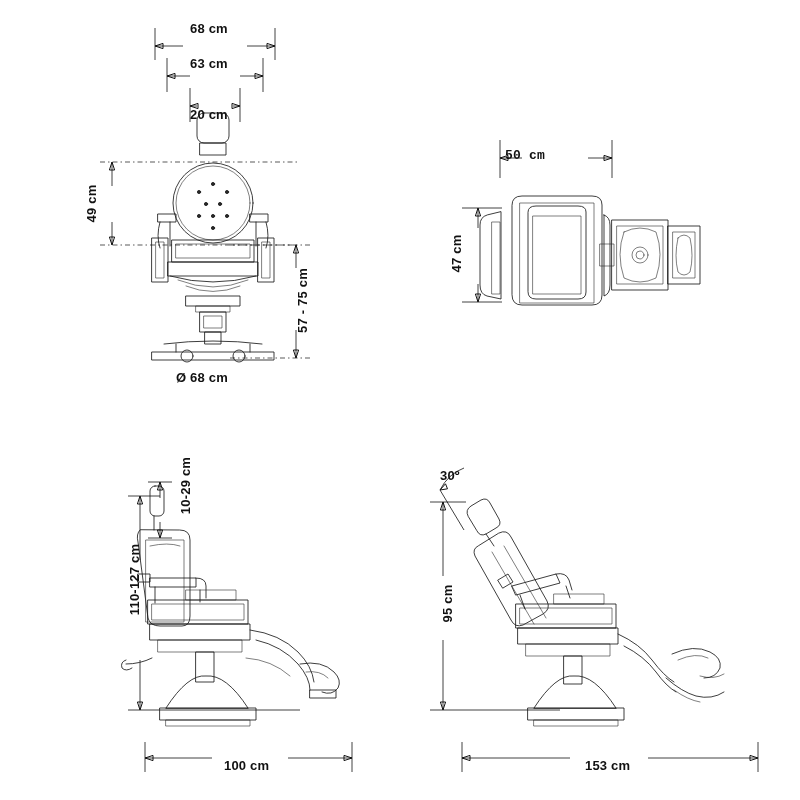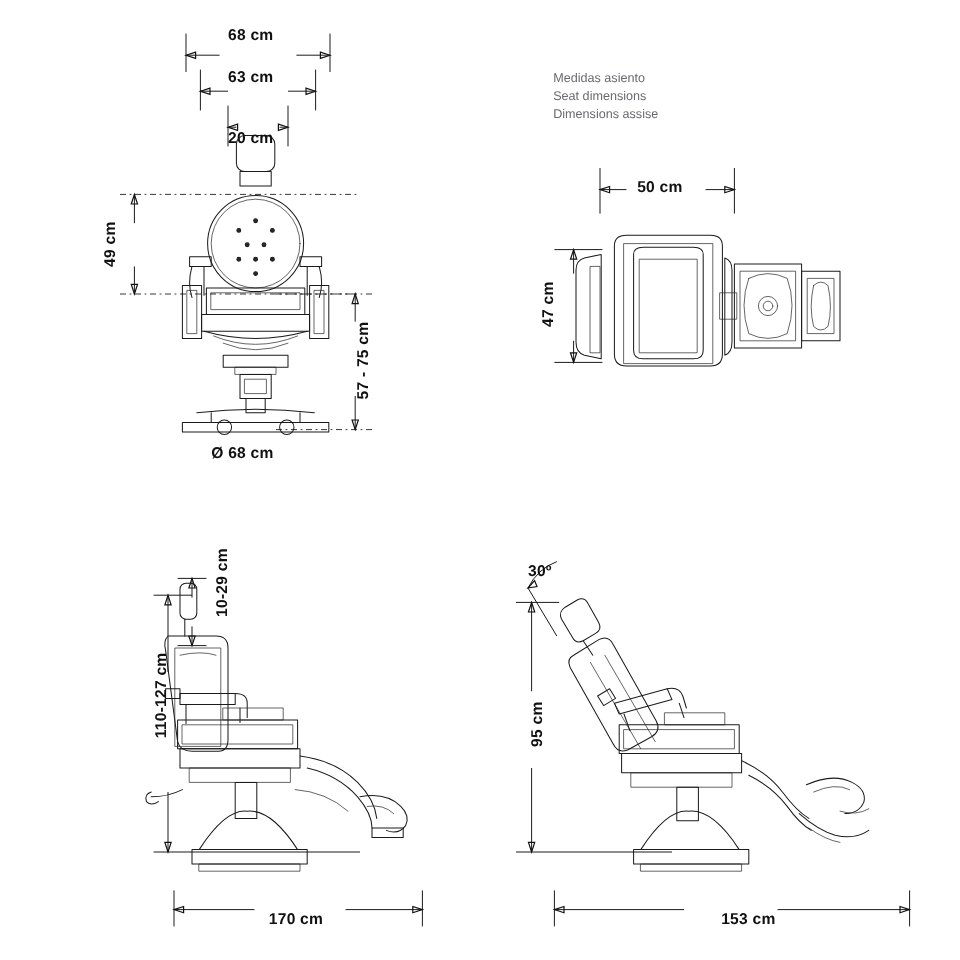--- a/index.html
+++ b/index.html
@@ -330,11 +330,6 @@
 
   <div class="dim-label" style="left:176px; top:370px;text-align:center;">Ø 68 cm</div>
 
-  <div class="legend" style="left:461px; top:58px;">
-    <div>Medidas asiento</div>
-    <div>Seat dimensions</div>
-    <div>Dimensions assise</div>
-  </div>
 
   <div class="dim-label" style="left:531px; top:148px;">50 cm</div>
   <div class="dim-label rot-90" style="left:426px; top:246px; width:60px; text-align:center;">47 cm</div>

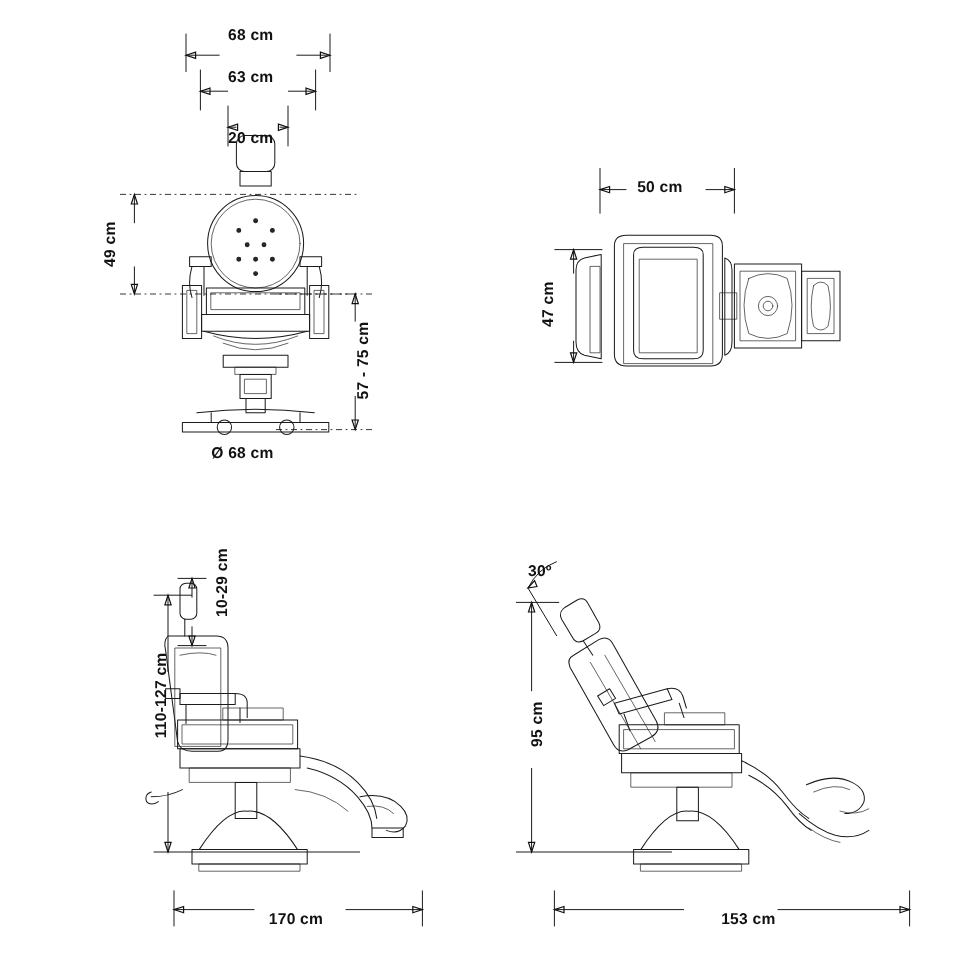--- a/index.html
+++ b/index.html
@@ -331,7 +331,7 @@
   <div class="dim-label" style="left:176px; top:370px;text-align:center;">Ø 68 cm</div>
 
 
-  <div class="dim-label" style="left:531px; top:148px;">50 cm</div>
+  <div class="dim-label" style="left:505px; top:148px;font-family:Liberation Mono, monospace;">50 cm</div>
   <div class="dim-label rot-90" style="left:426px; top:246px; width:60px; text-align:center;">47 cm</div>
 
   <div class="dim-label rot-90" style="left:150px; top:478px; width:70px; text-align:center;">10-29 cm</div>

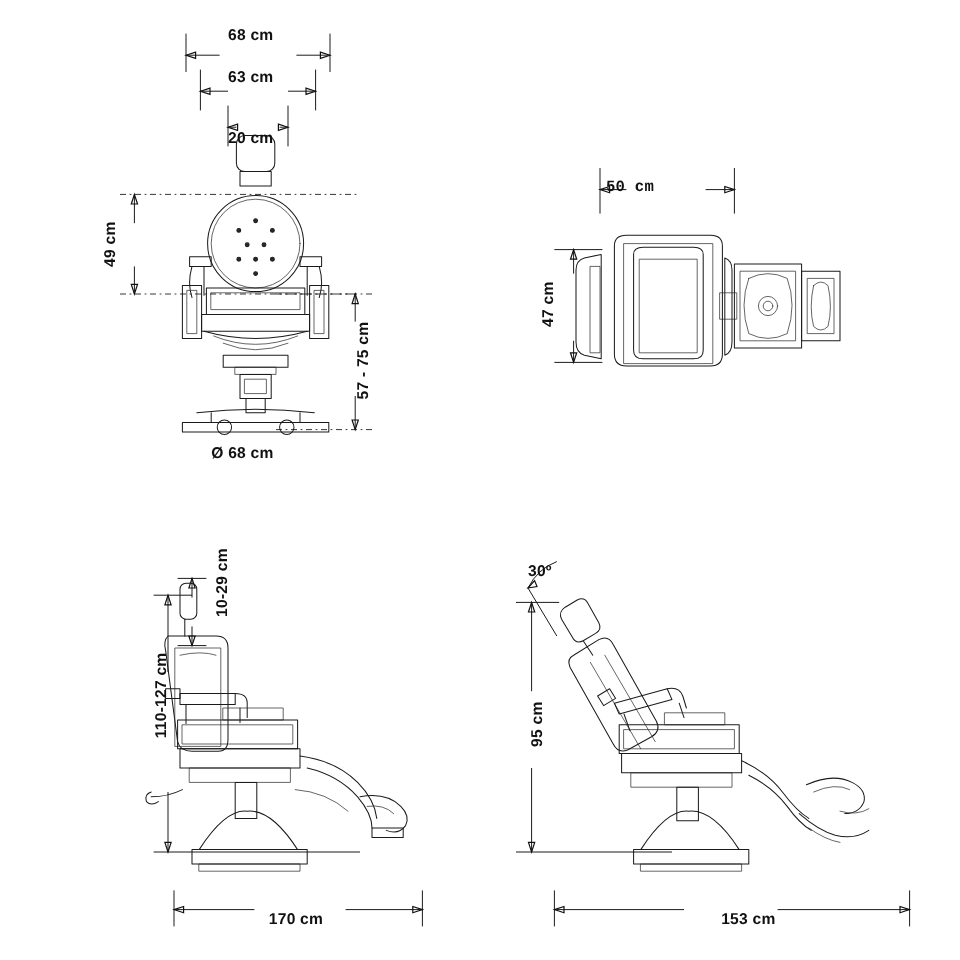--- a/index.html
+++ b/index.html
@@ -336,7 +336,7 @@
 
   <div class="dim-label rot-90" style="left:150px; top:478px; width:70px; text-align:center;">10-29 cm</div>
   <div class="dim-label rot-90" style="left:84px; top:572px; width:100px; text-align:center;">110-127 cm</div>
-  <div class="dim-label" style="left:224px; top:758px;">170 cm</div>
+  <div class="dim-label" style="left:224px; top:758px;">100 cm</div>
 
   <div class="dim-label" style="left:440px; top:468px;">30º</div>
   <div class="dim-label rot-90" style="left:417px; top:596px; width:60px; text-align:center;">95 cm</div>

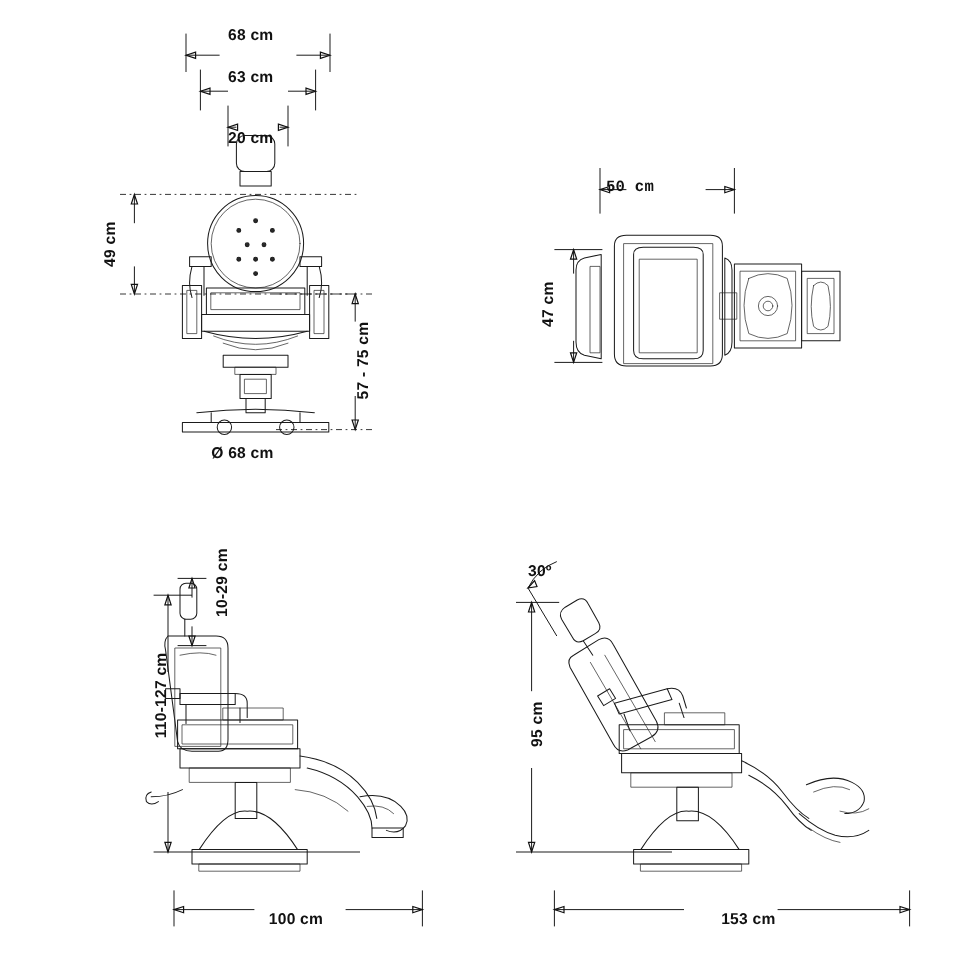--- a/index.html
+++ b/index.html
@@ -340,7 +340,7 @@
 
   <div class="dim-label" style="left:440px; top:468px;">30º</div>
   <div class="dim-label rot-90" style="left:417px; top:596px; width:60px; text-align:center;">95 cm</div>
-  <div class="dim-label" style="left:585px; top:758px;margin-left:16px;">153 cm</div>
+  <div class="dim-label" style="left:585px; top:758px;">153 cm</div>
 
 </div>
 

